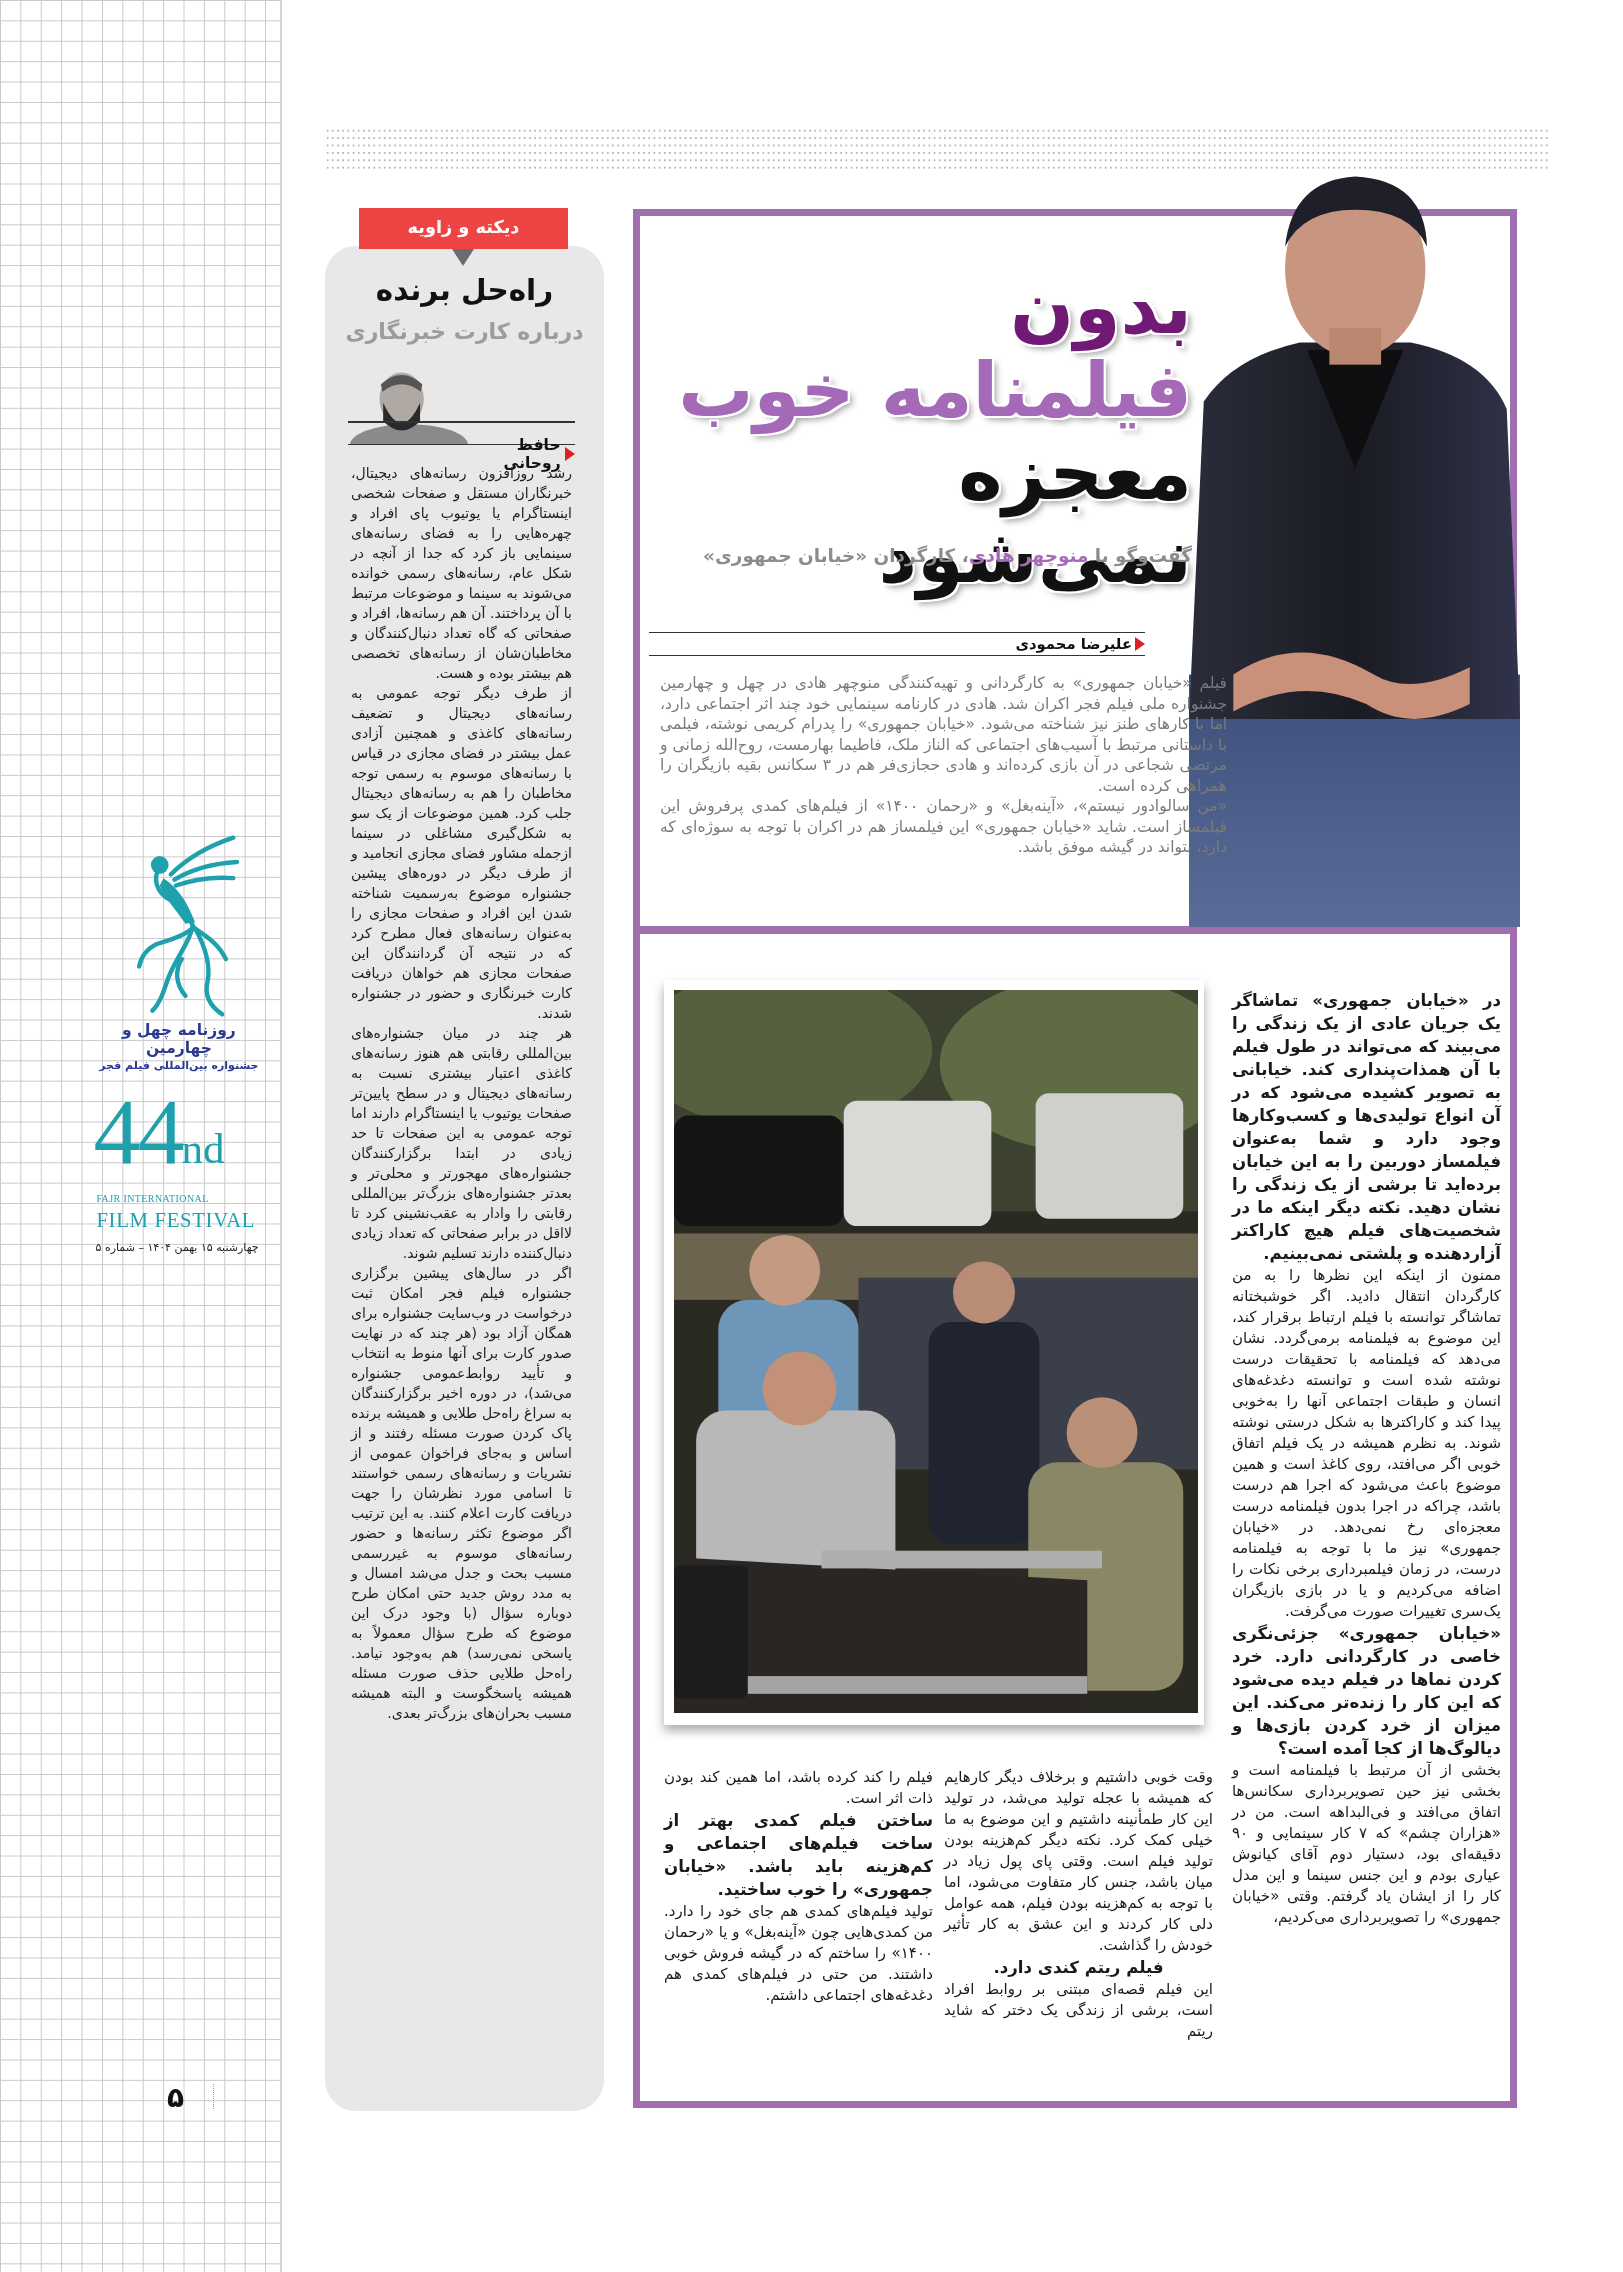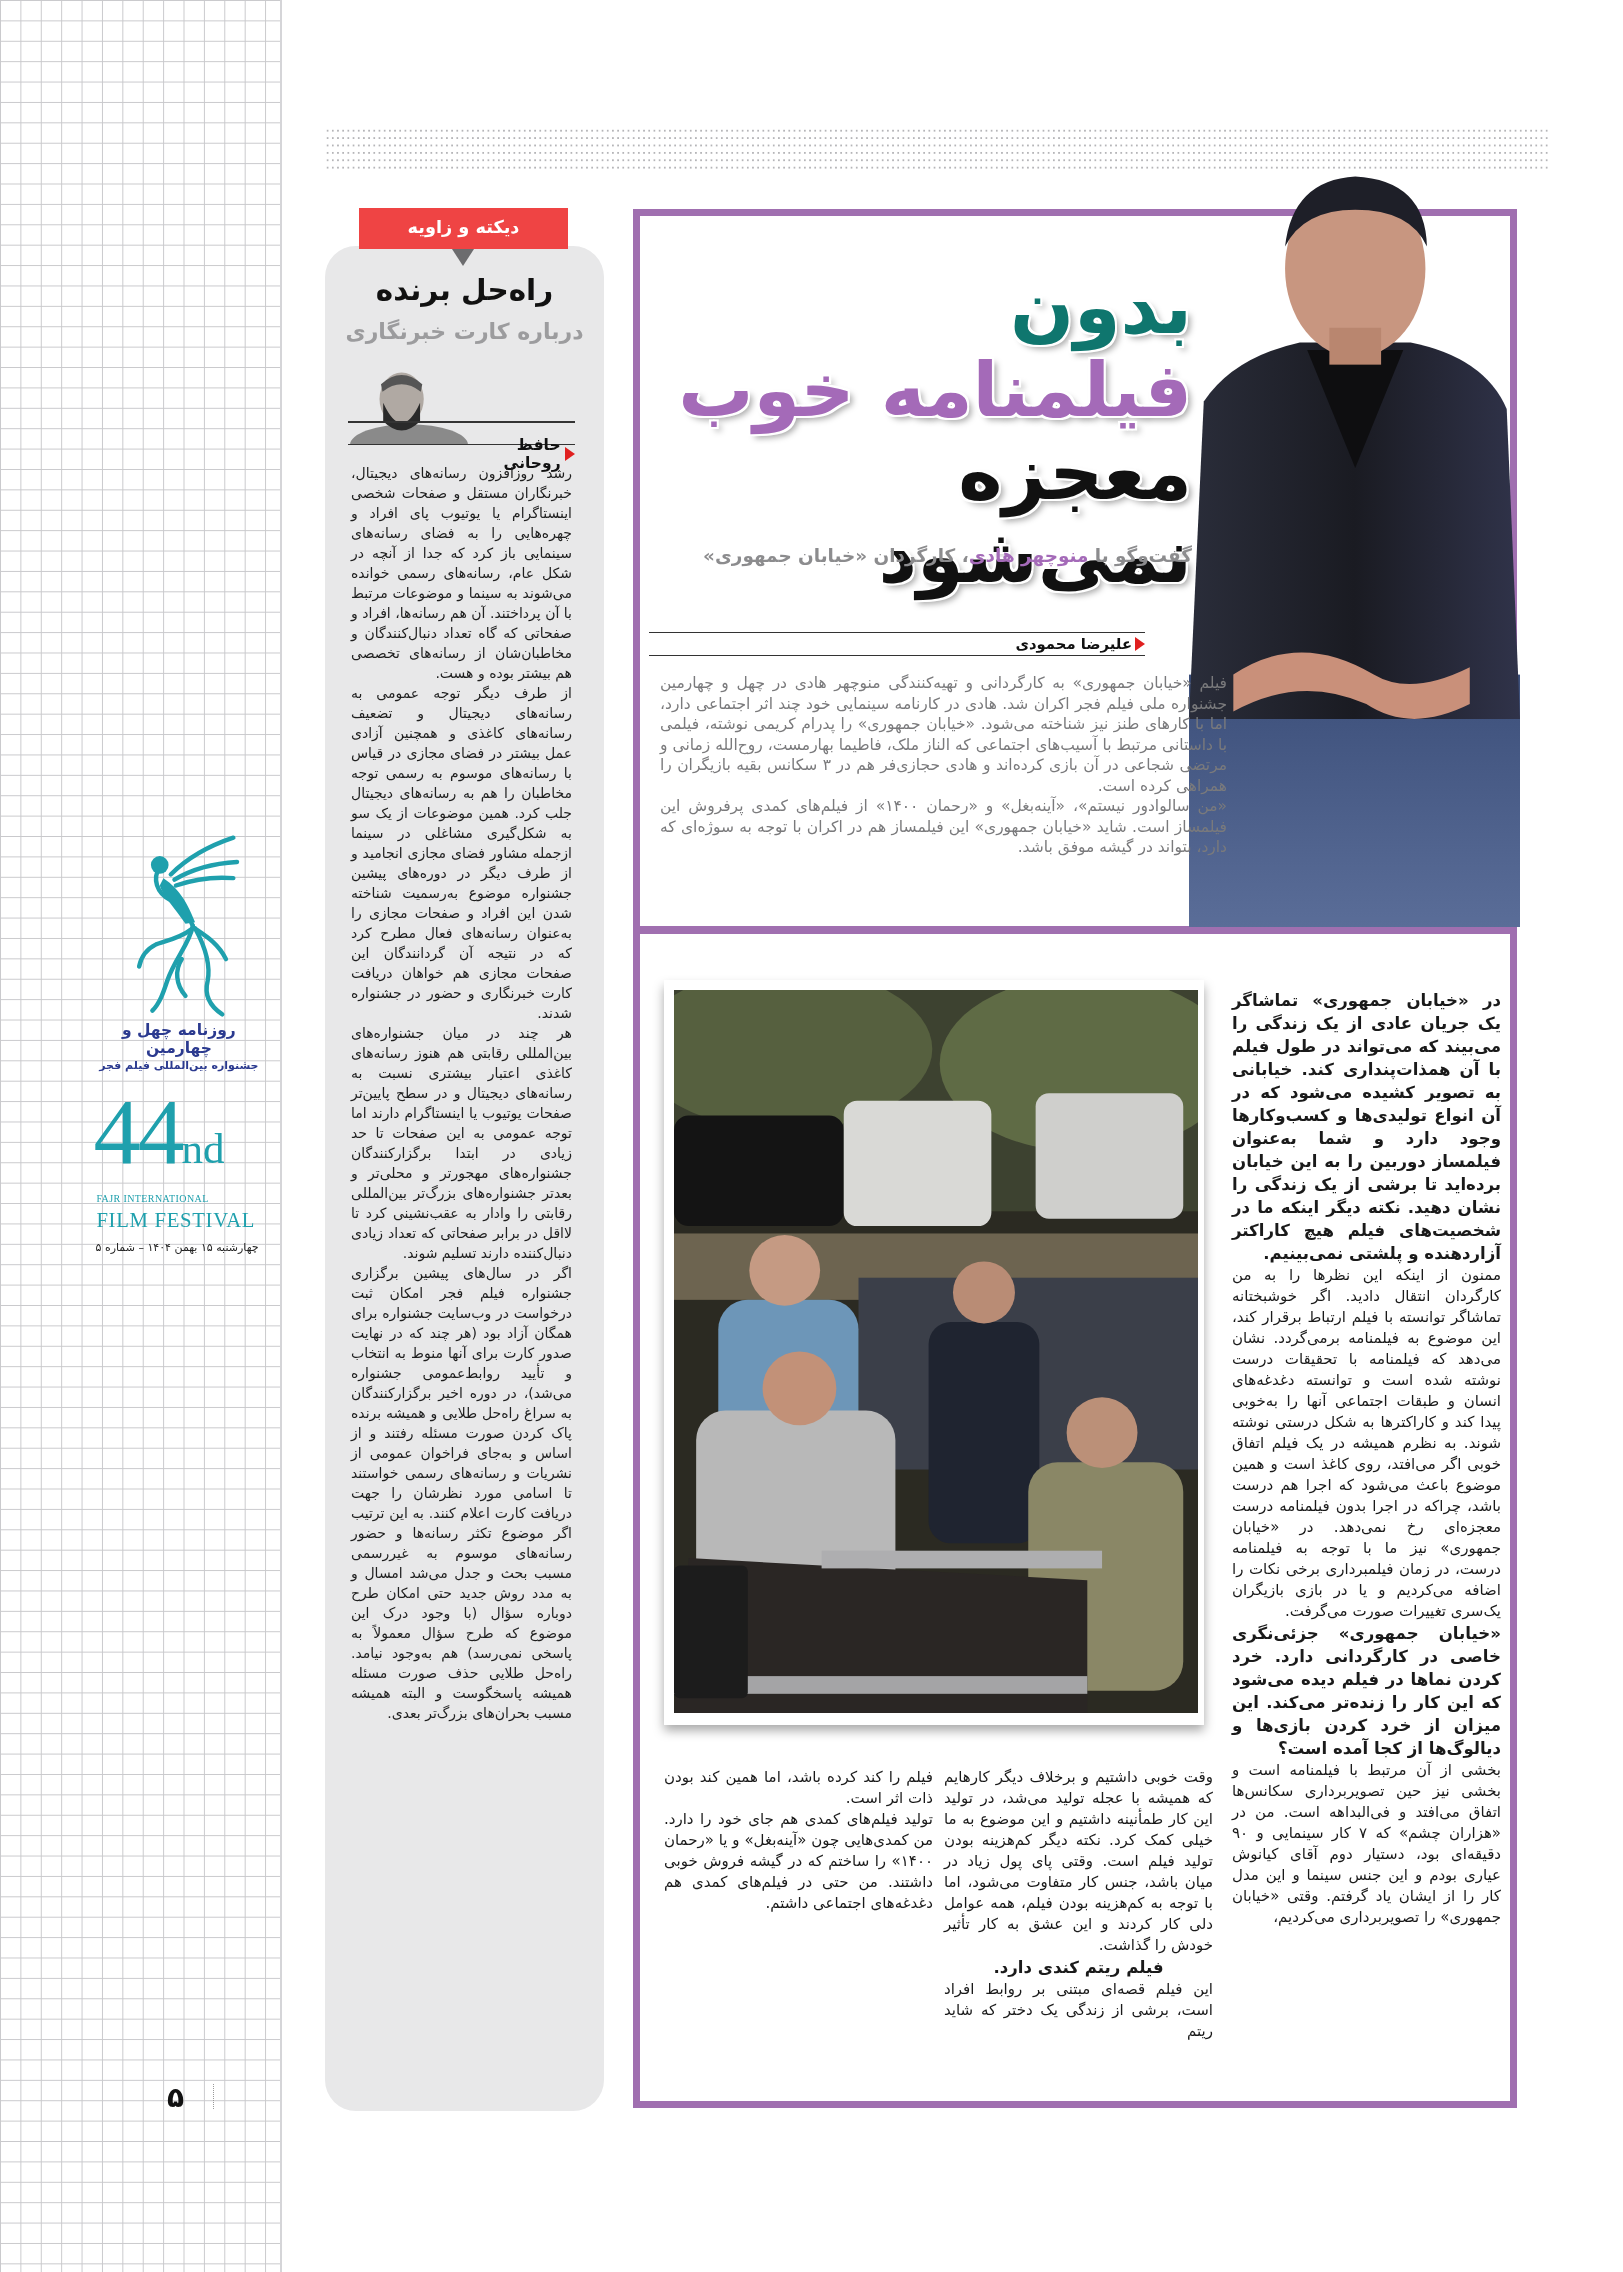--- a/index.html
+++ b/index.html
@@ -45,7 +45,7 @@
   .feature-divider{position:absolute;left:633px;top:926px;width:884px;height:8px;background:#a06fb0;}
   .headline{position:absolute;left:642px;top:266px;width:550px;direction:rtl;text-align:right;font-family:"DejaVu Sans",sans-serif;font-weight:bold;}
   .hl{display:block;line-height:83px;paint-order:stroke fill;-webkit-text-stroke:0;text-shadow:2.2px 2.2px 0 #fff,-2.2px -2.2px 0 #fff,2.2px -2.2px 0 #fff,-2.2px 2.2px 0 #fff,4.4px 4.4px 5.9px rgba(0,0,0,0.35);}
-  .hl1{font-size:75px;color:#0f766e;}
+  .hl1{font-size:75px;color:#701a75;}
   .hl2{font-size:75px;color:#a46ab8;}
   .hl3{font-size:75px;color:#111;}
   .subhead{position:absolute;left:664px;top:545px;width:528px;direction:rtl;text-align:right;font-size:18.4px;font-weight:bold;color:#8c8c8e;}

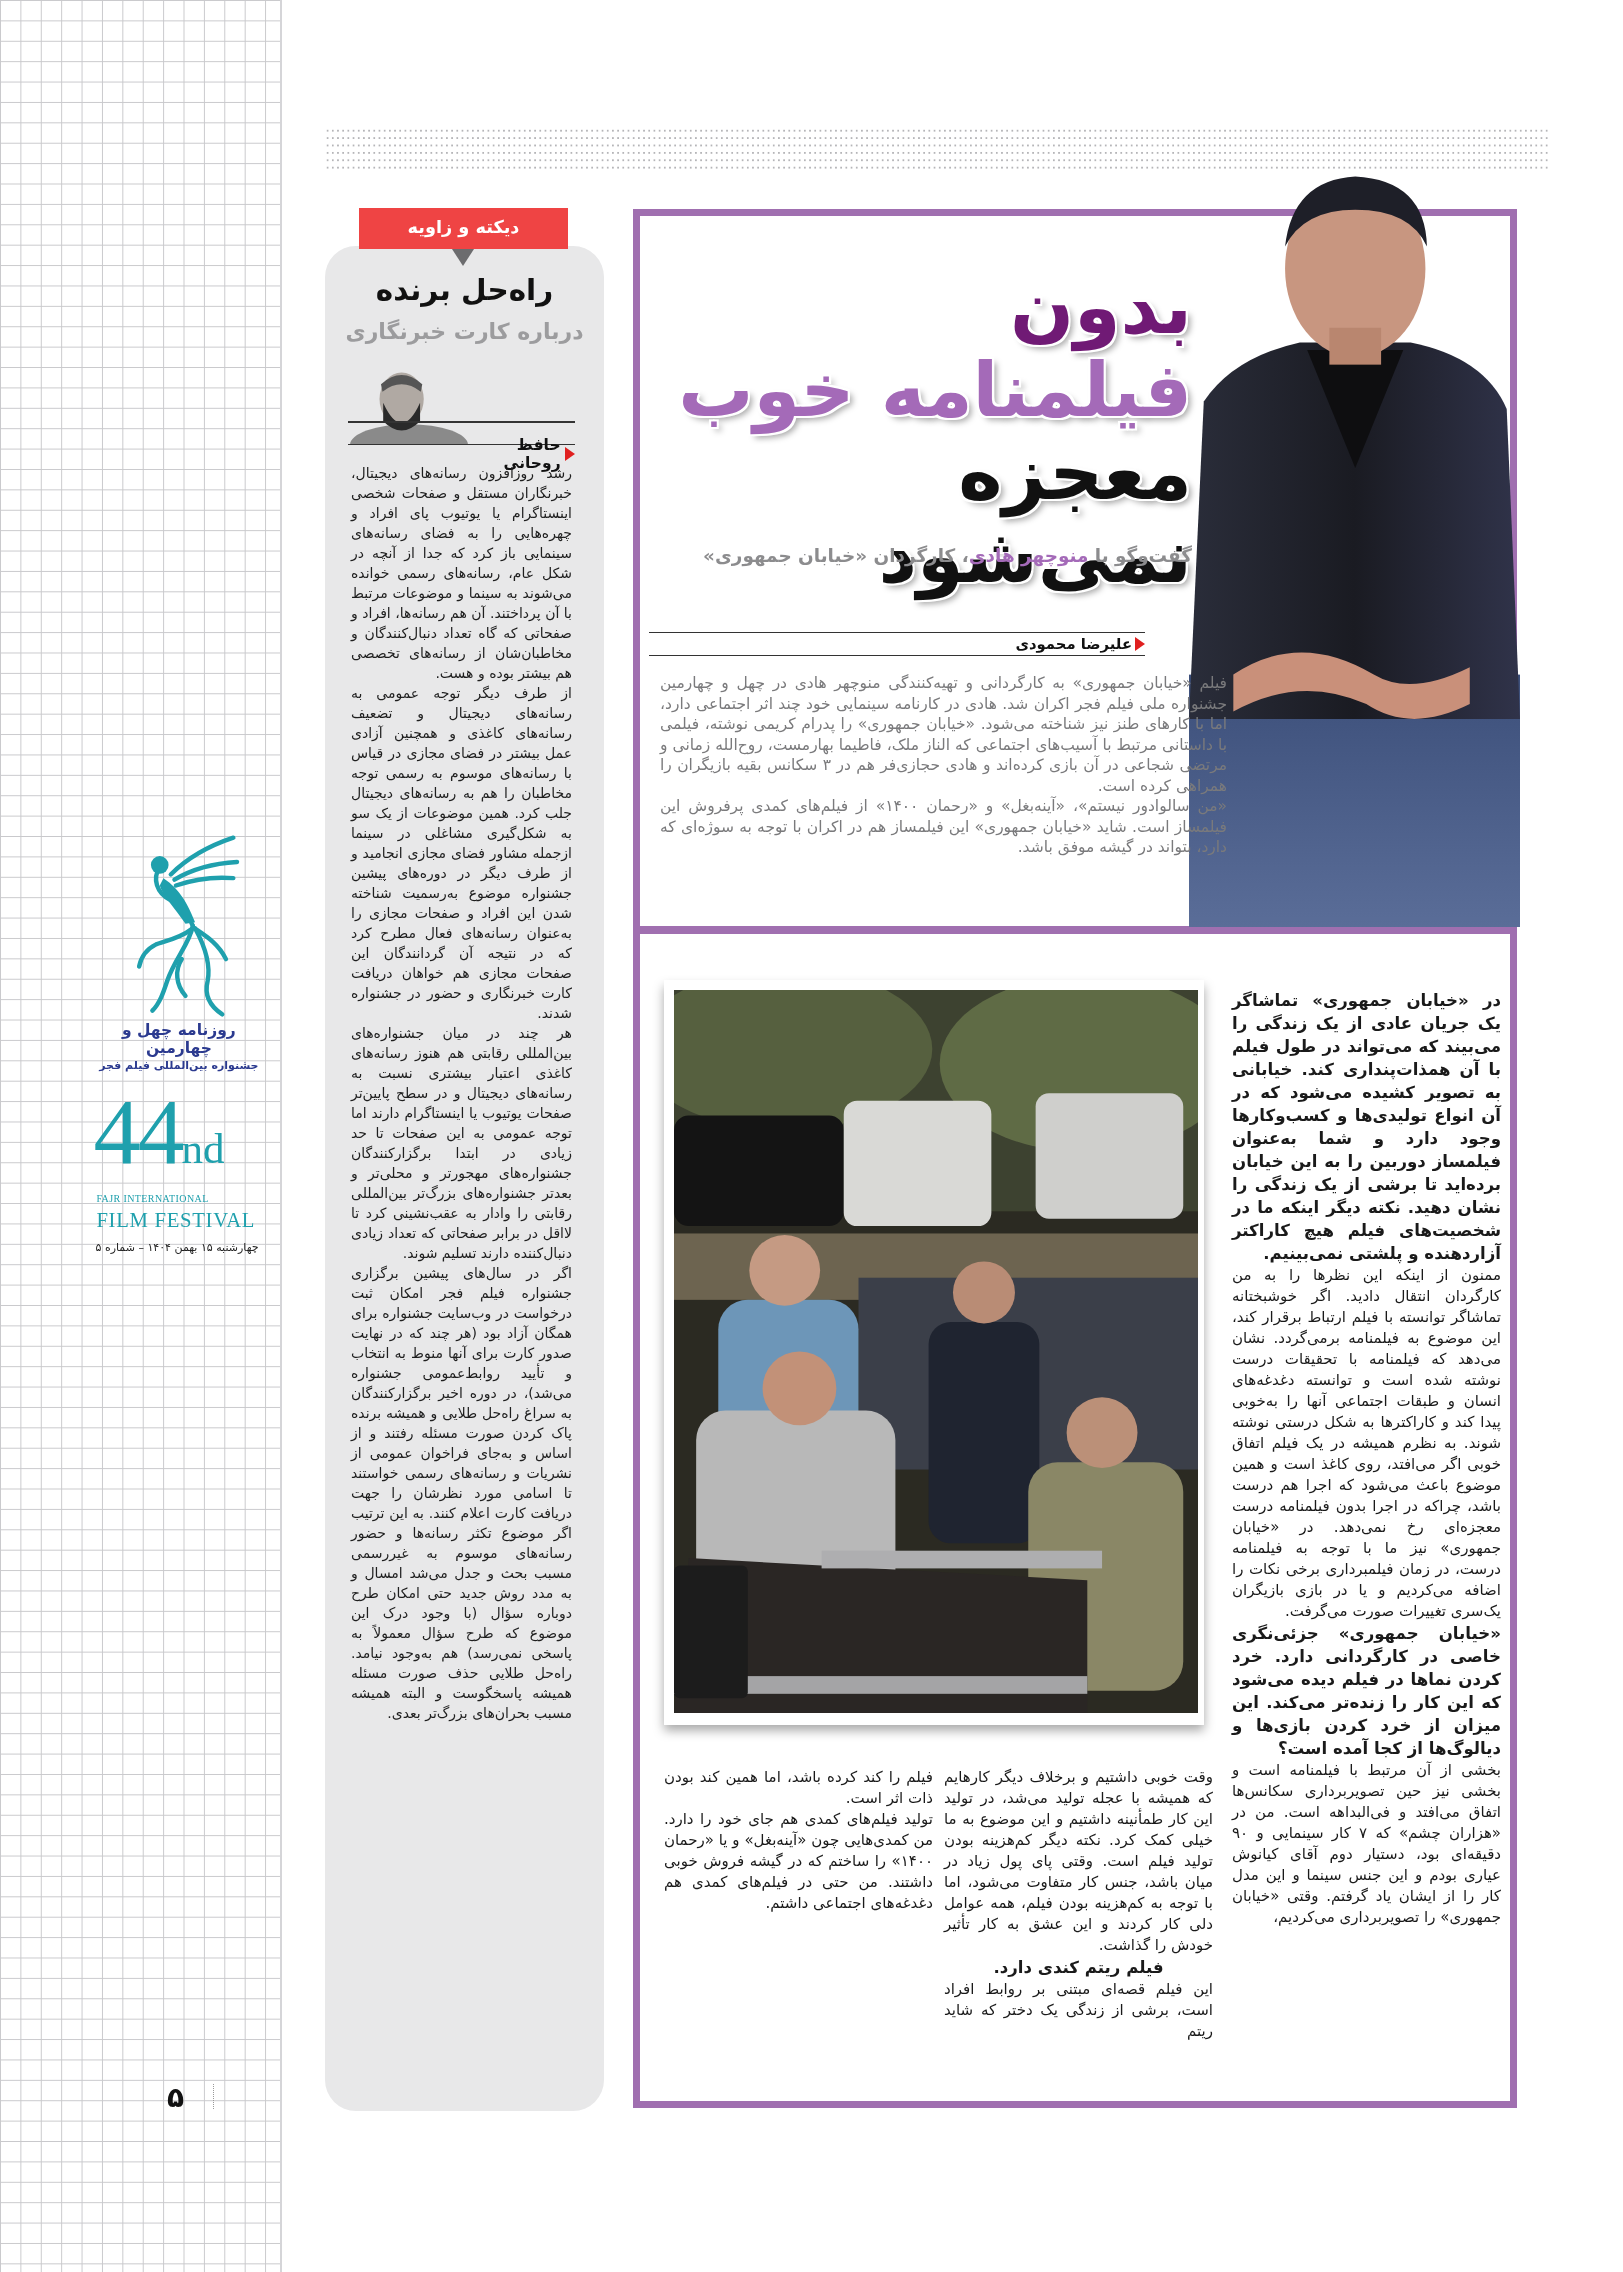--- a/index.html
+++ b/index.html
@@ -207,6 +207,7 @@
 </div>
 <div class="col col-l">
   <p>فیلم را کند کرده باشد، اما همین کند بودن ذات اثر است.</p>
+  <p class="q">ساختن فیلم کمدی بهتر از ساخت فیلم‌های اجتماعی و کم‌هزینه باید باشد. «خیابان جمهوری» را خوب ساختید.</p>
   <p>تولید فیلم‌های کمدی هم جای خود را دارد. من کمدی‌هایی چون «آینه‌بغل» و یا «رحمان ۱۴۰۰» را ساختم که در گیشه فروش خوبی داشتند. من حتی در فیلم‌های کمدی هم دغدغه‌های اجتماعی داشتم.</p>
 </div>
 

